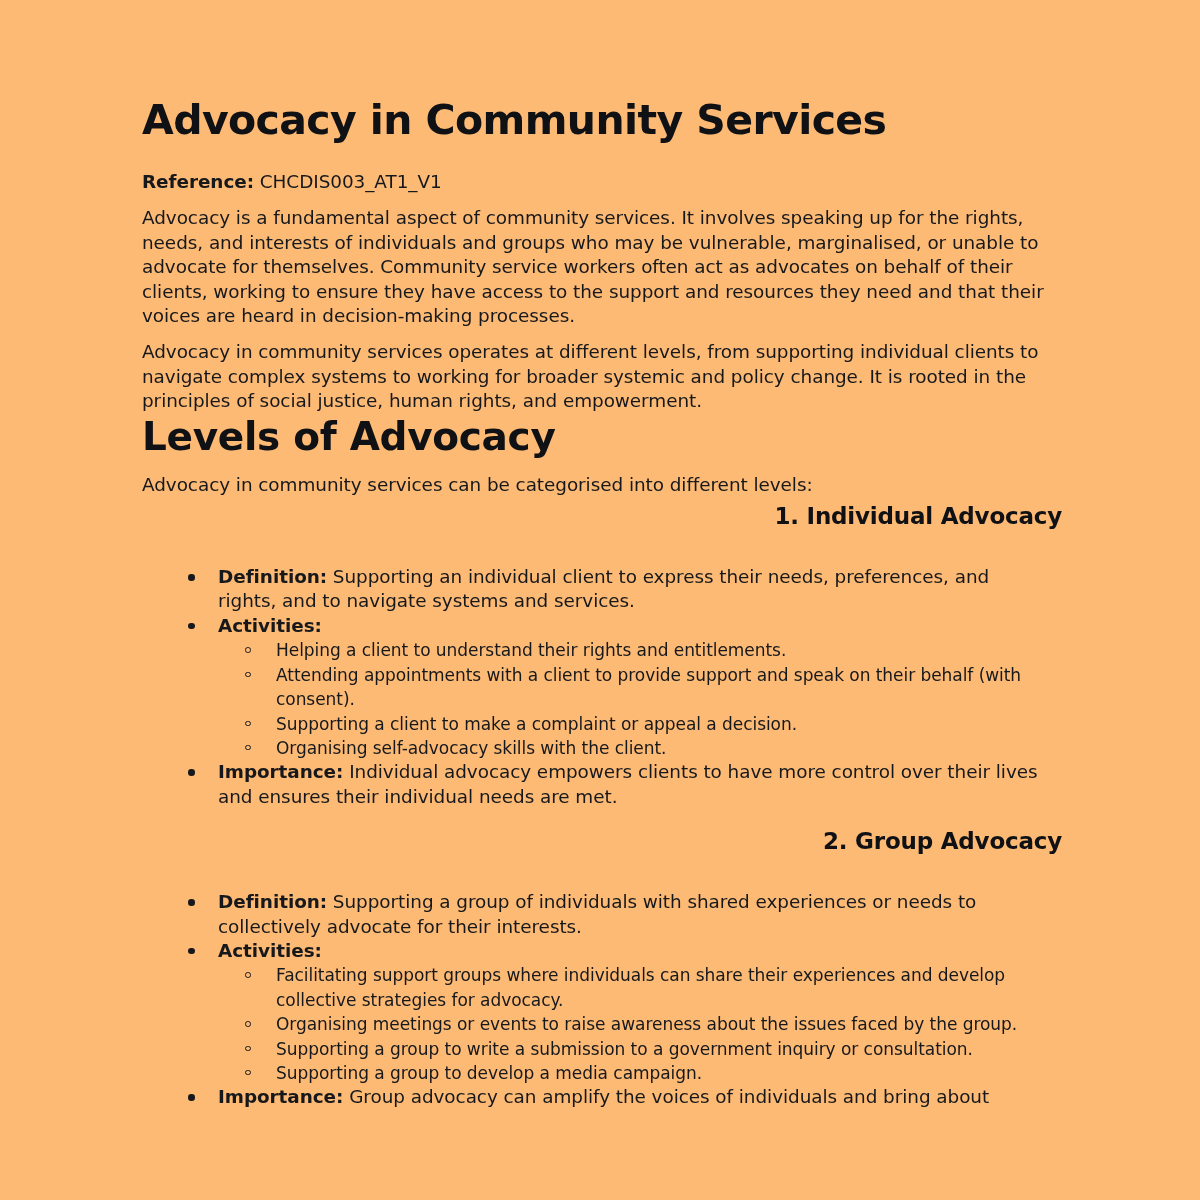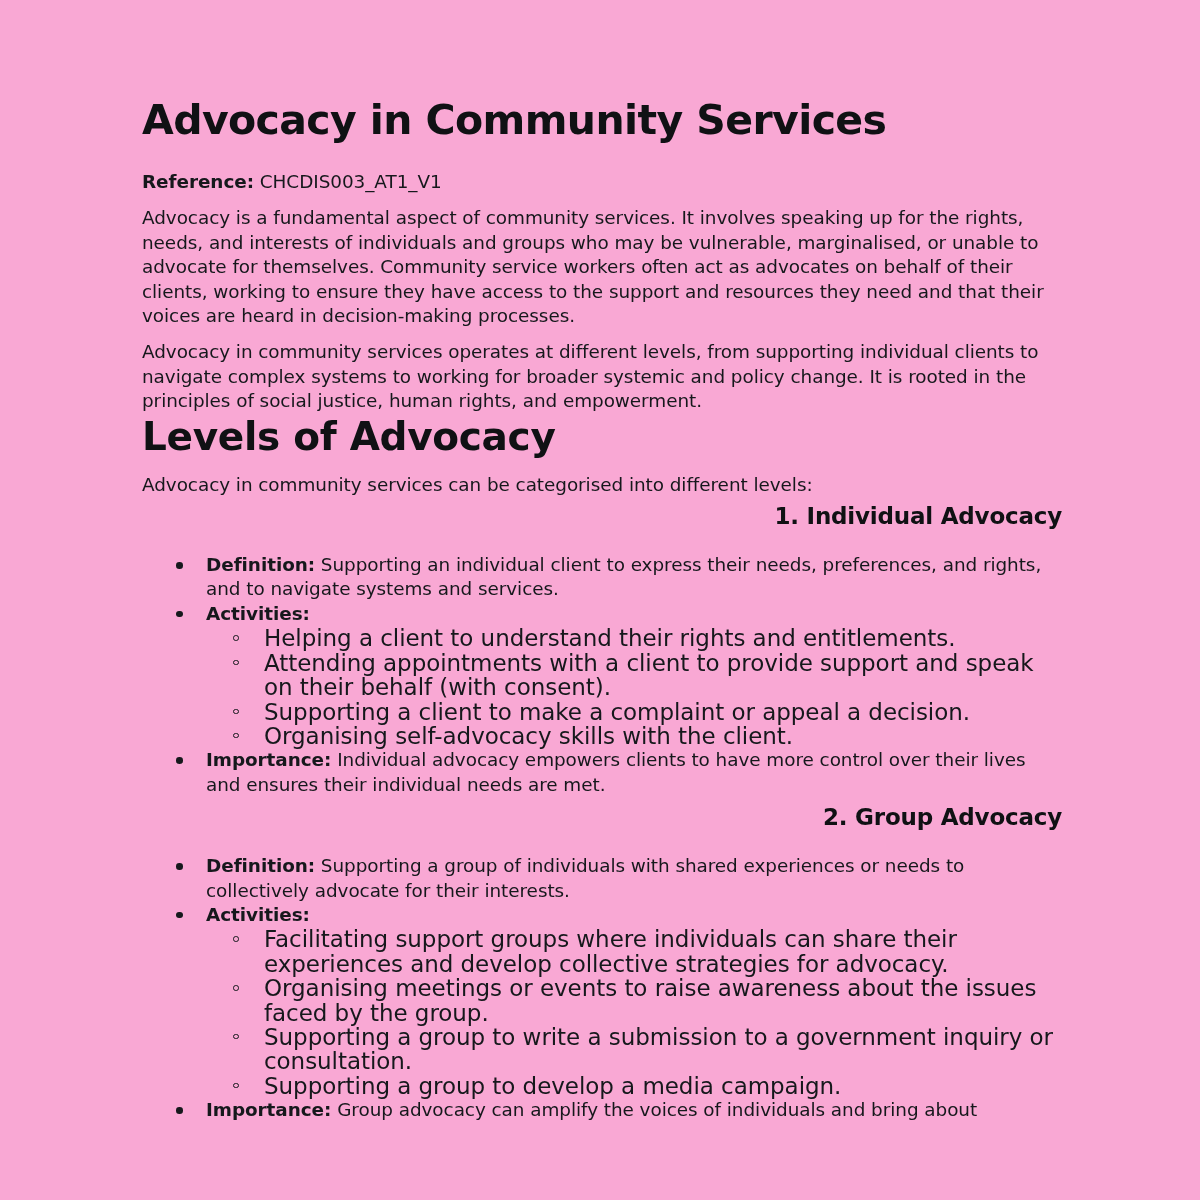--- a/index.html
+++ b/index.html
@@ -20,7 +20,7 @@
     position: relative;
     width: 1200px;
     height: 1200px;
-    background: #f9a8d4;
+    background: #fdba74;
     box-sizing: border-box;
     padding: 96px 103px 0 142px;
     overflow: hidden;

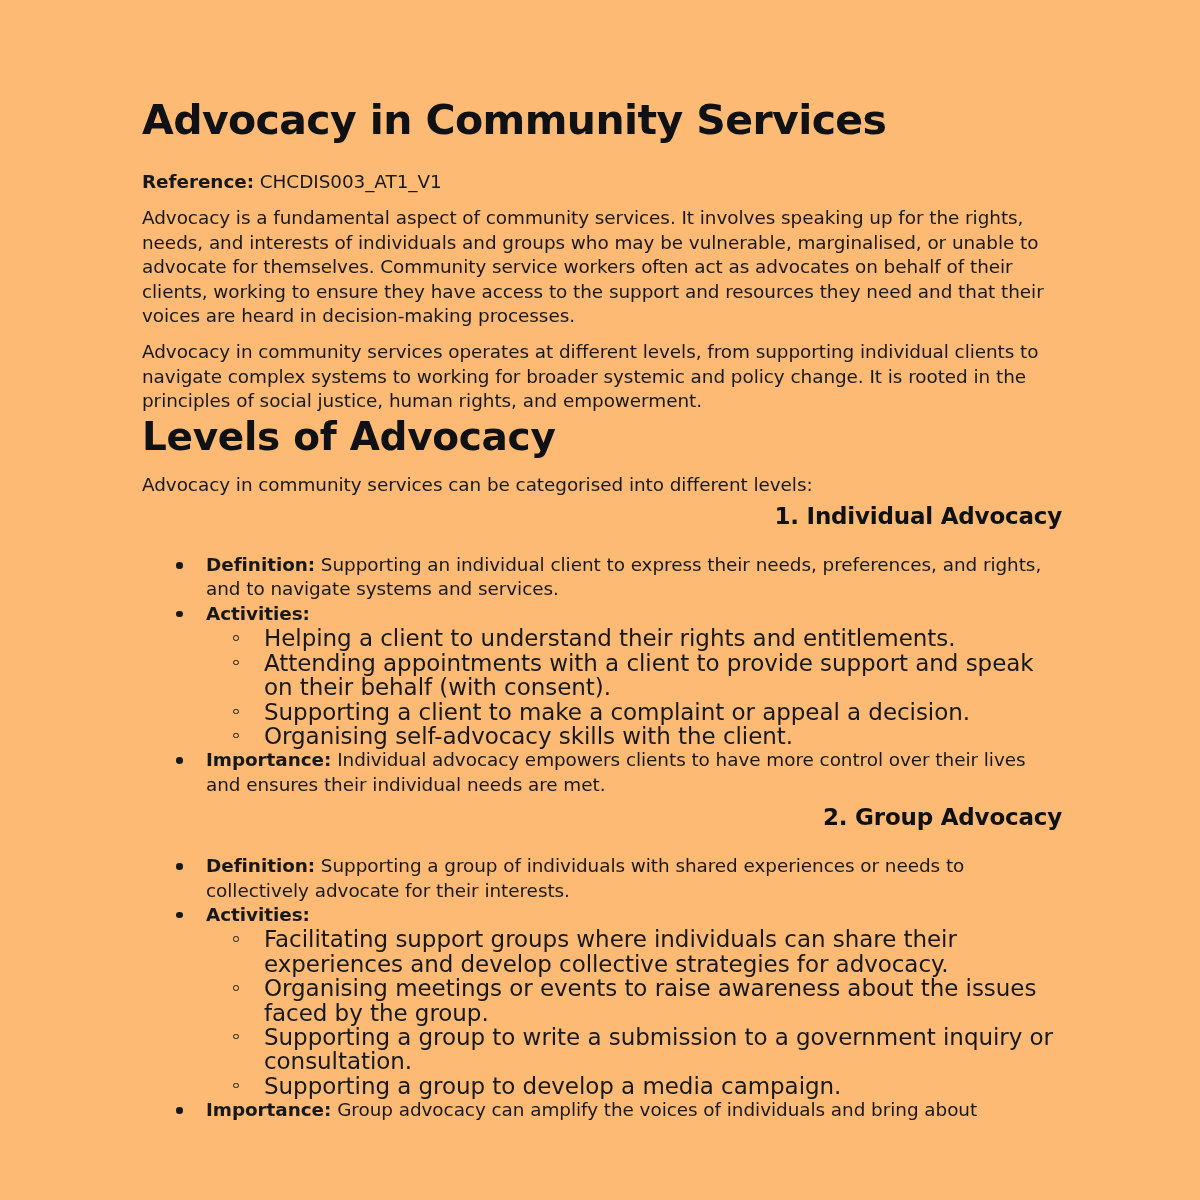--- a/index.html
+++ b/index.html
@@ -73,7 +73,7 @@
 
   ul.lvl1 {
     list-style: none;
-    margin: 5px;
+    margin: 17px;
     padding: 0;
   }
   ul.lvl1 > li.item1 {

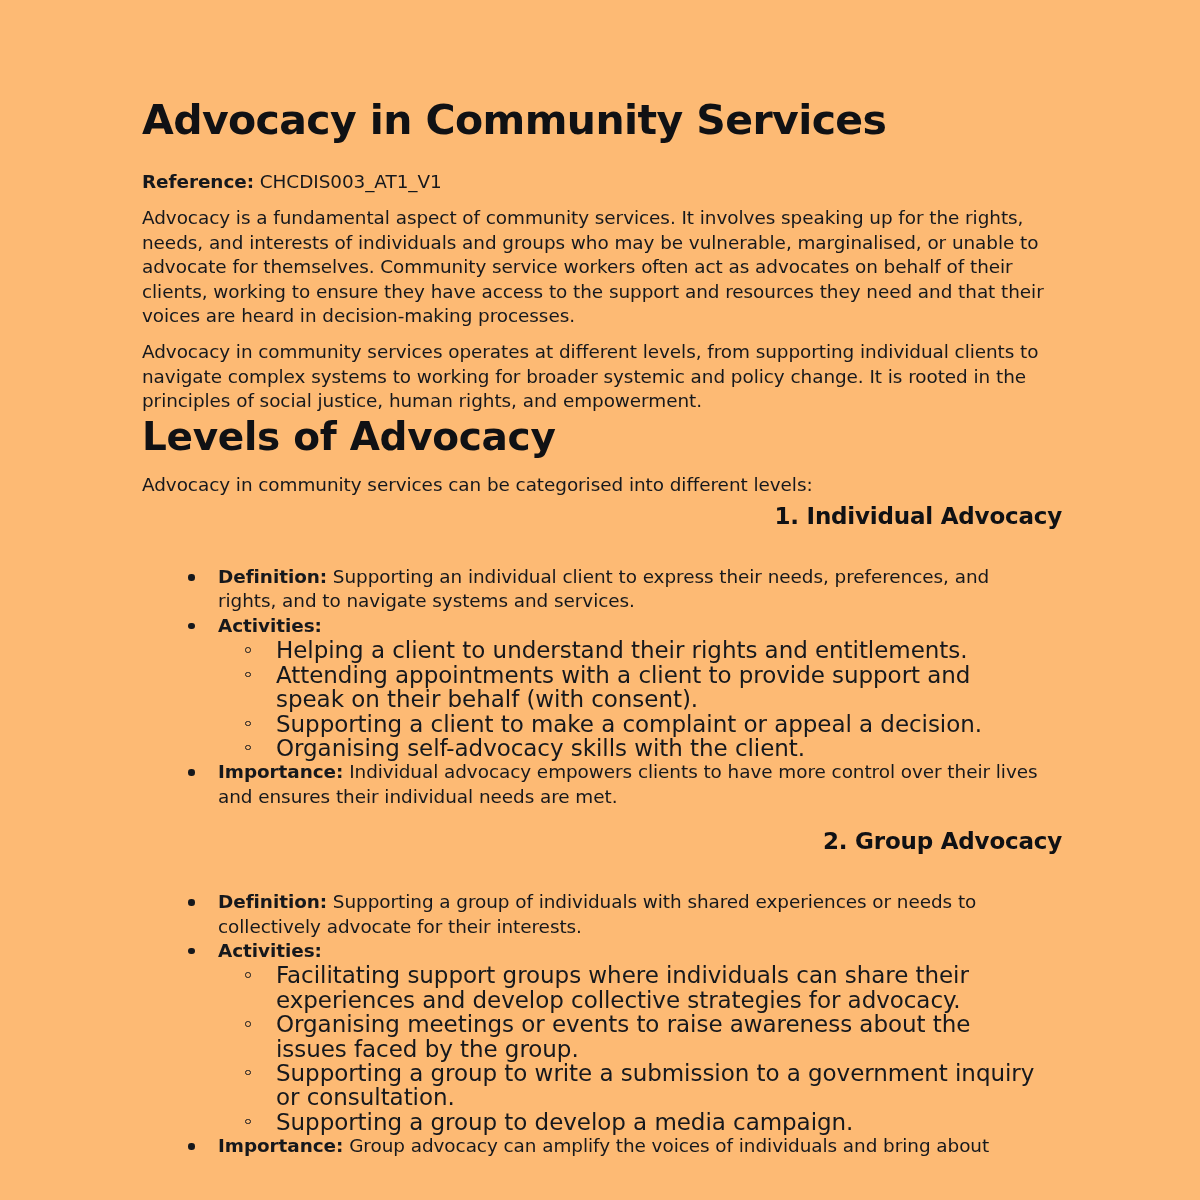--- a/index.html
+++ b/index.html
@@ -102,7 +102,7 @@
   ul.lvl2 > li.item2 {
     position: relative;
     padding-left: 58px;
-    font-size: 23px;
+    font-size: 17px;
     line-height: 24.4px;
     letter-spacing: -0.05px;
   }

